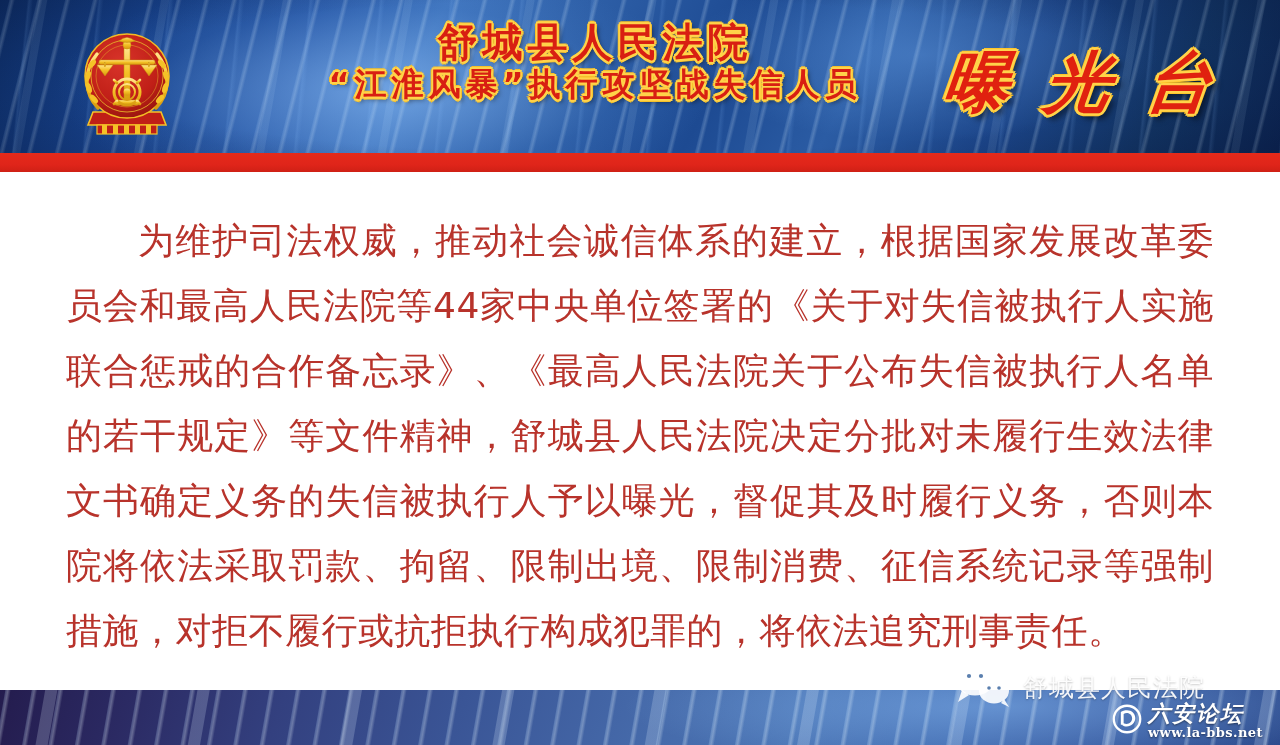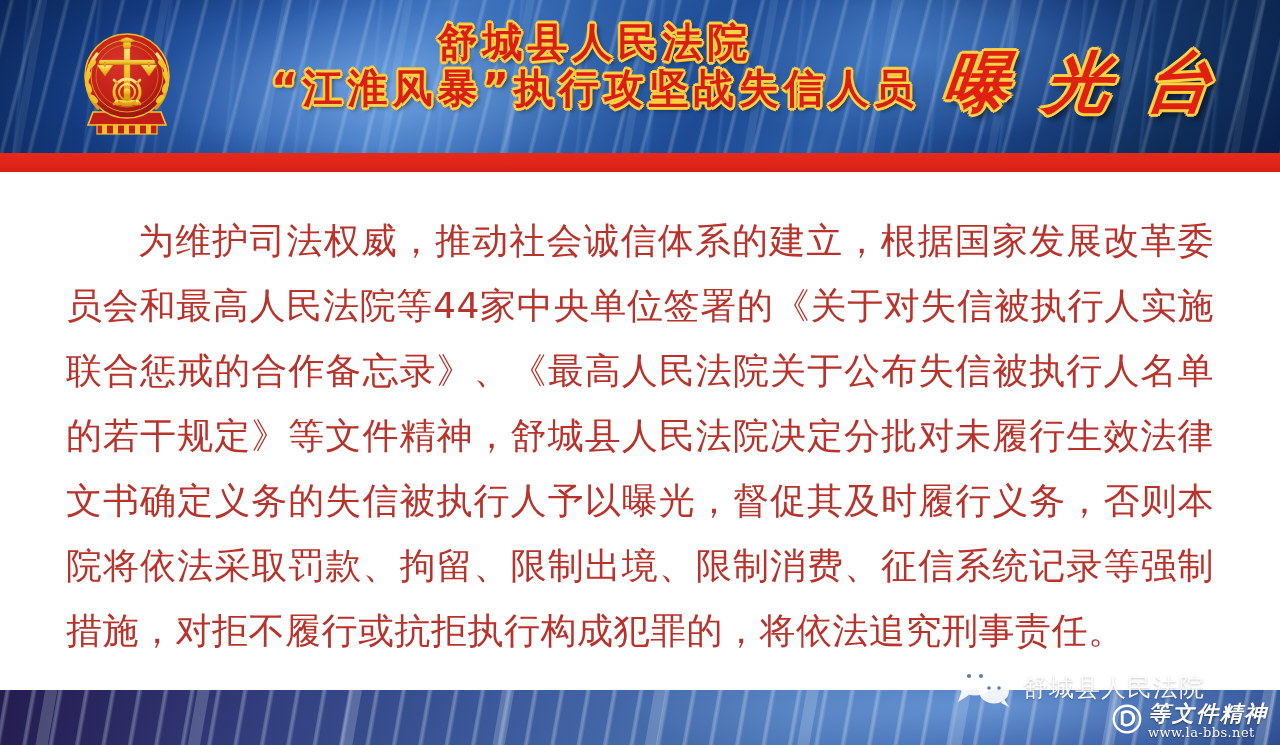--- a/index.html
+++ b/index.html
@@ -111,7 +111,7 @@
        3px   3px   5px rgba(0,0,0,0.55);
   }
   .title-line-1 { font-size: 40px; margin-bottom: 6px; }
-  .title-line-2 { font-size: 40px; }
+  .title-line-2 { font-size: 32px; }
 
   .exposure {
     position: absolute;

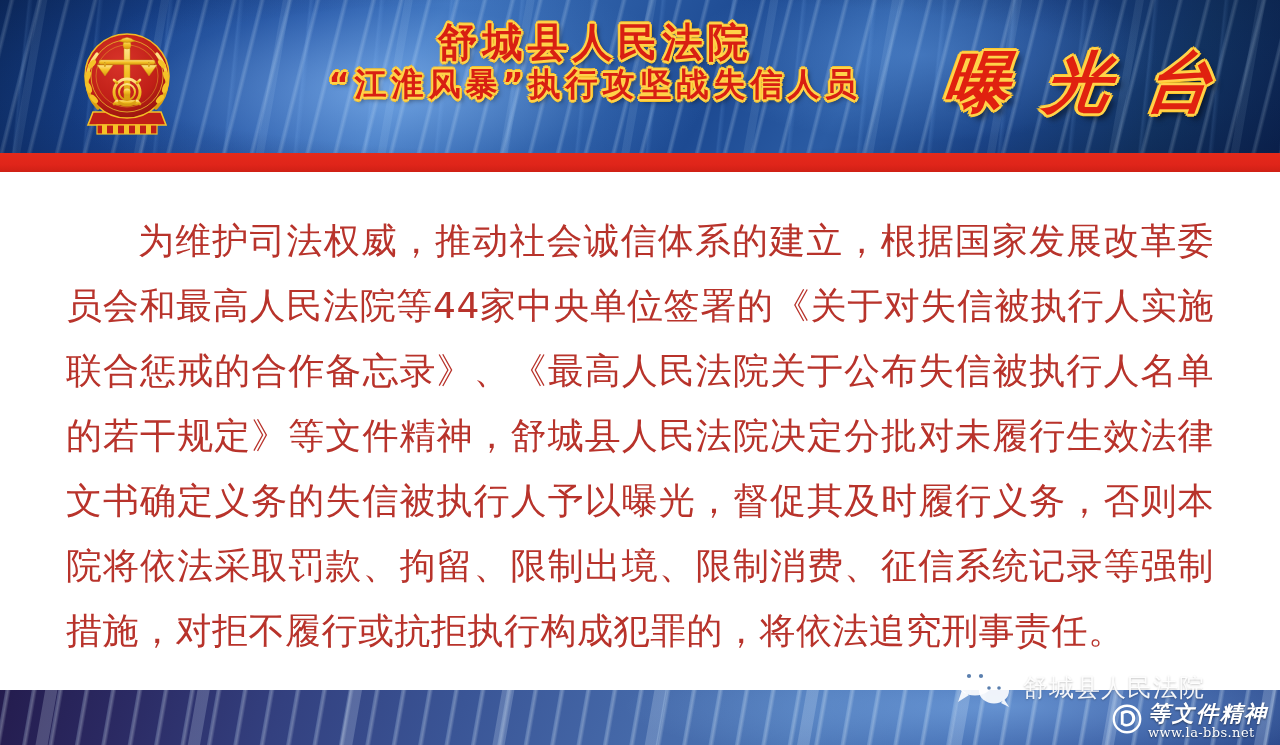--- a/index.html
+++ b/index.html
@@ -392,7 +392,7 @@
       </svg>
     </span>
     <span class="bbs-text">
-      <div class="bbs-name">等文件精神</div>
+      <div class="bbs-name">六安论坛</div>
       <div class="bbs-url">www.la-bbs.net</div>
     </span>
   </div>

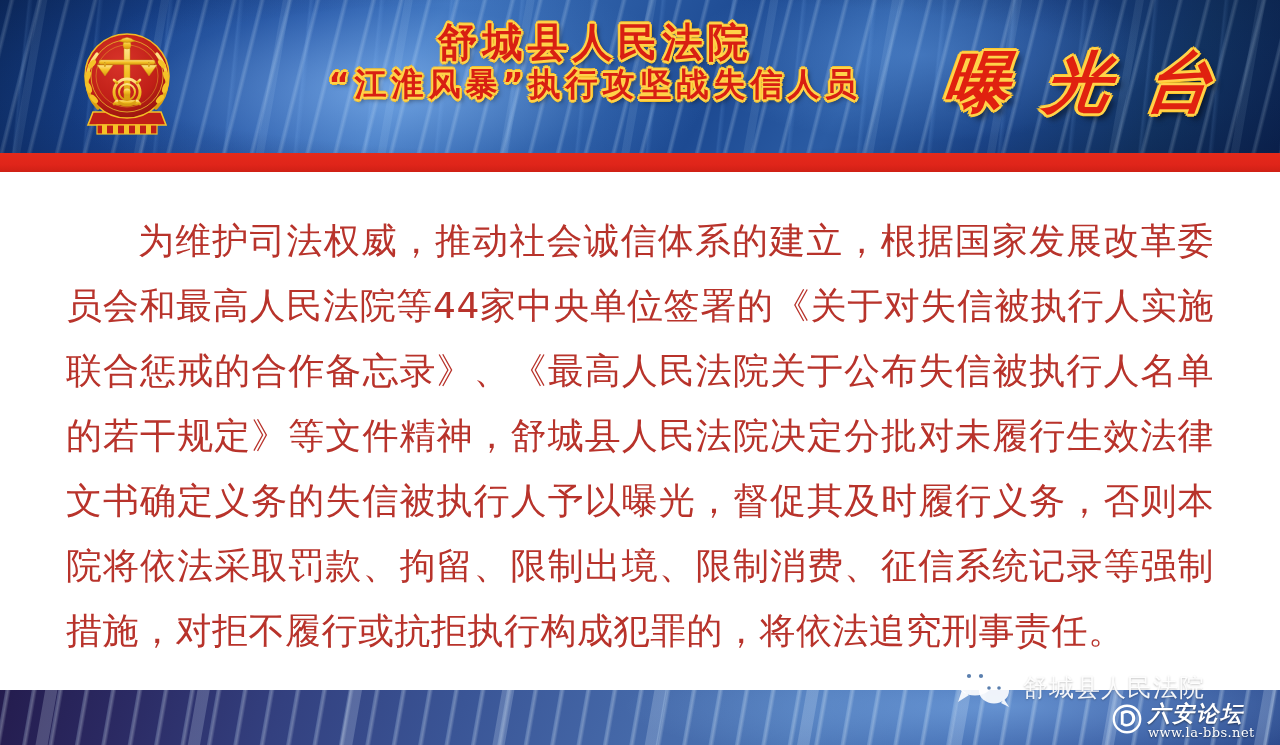--- a/index.html
+++ b/index.html
@@ -242,7 +242,7 @@
   }
   .bbs-url {
     font-family: "DejaVu Serif", "Liberation Serif", serif;
-    font-weight: normal;
+    font-weight: bold;
     font-size: 13px;
     color: #ffffff;
     letter-spacing: 0.4px;

